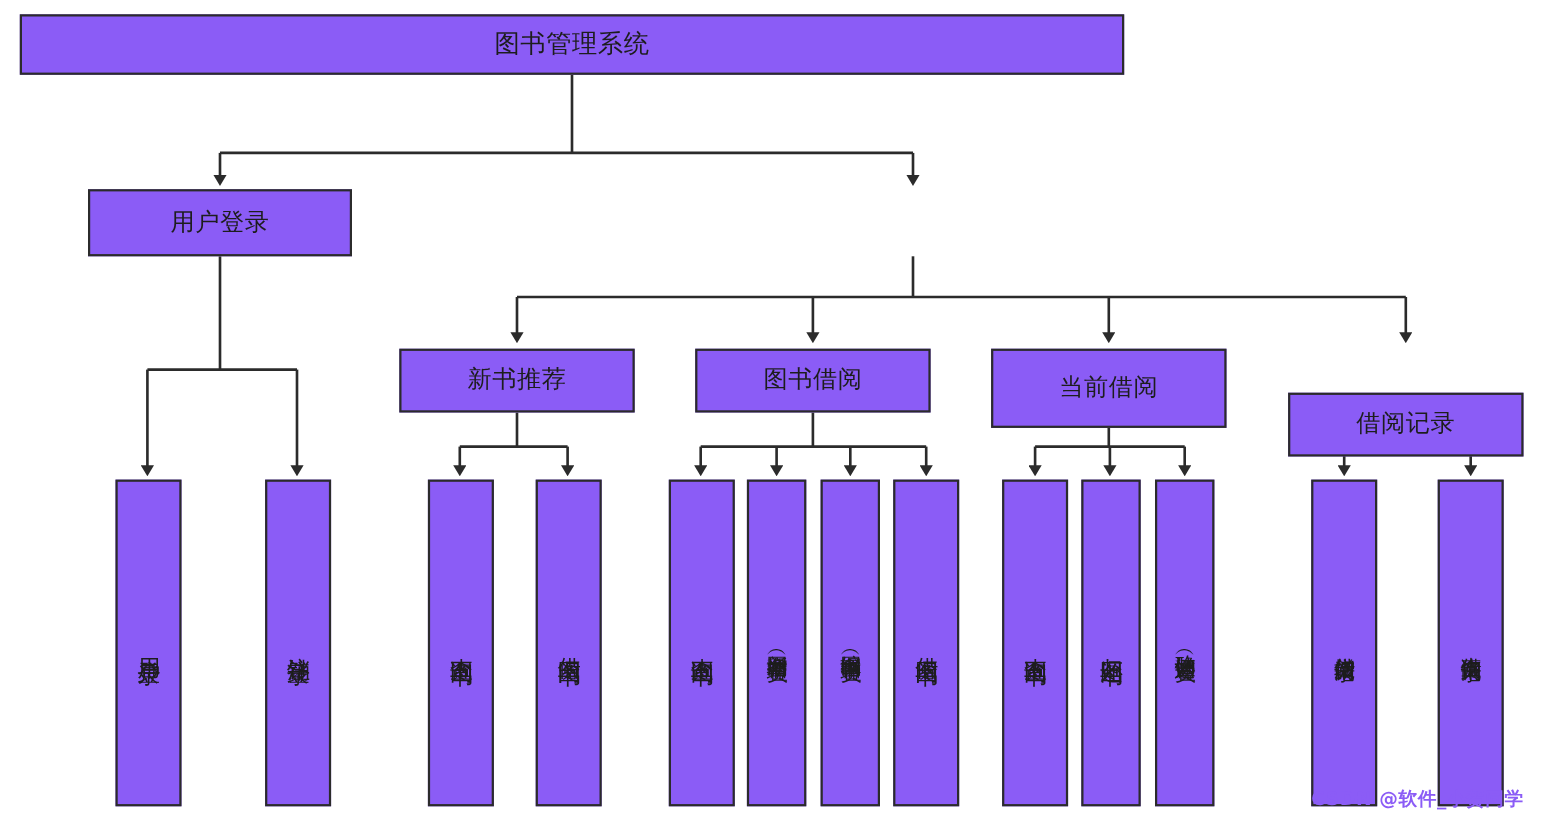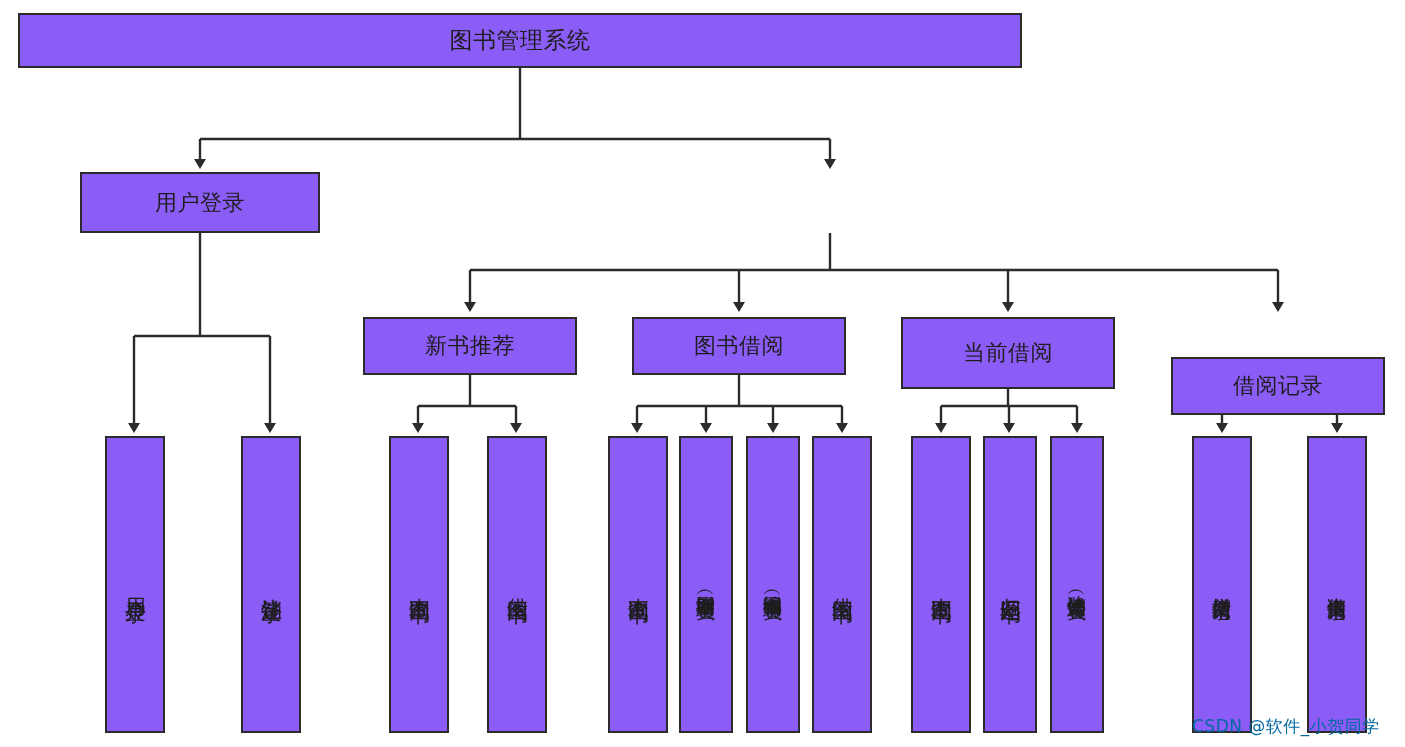--- a/index.html
+++ b/index.html
@@ -69,11 +69,12 @@
   }
   .watermark {
     position: absolute;
-    color: #0369a1;
+    color: #8b5cf6;
     font-size: 17px;
     letter-spacing: 0.5px;
     user-select: none;
     white-space: nowrap;
+    font-weight: bold;
   }
 </style>
 </head>

